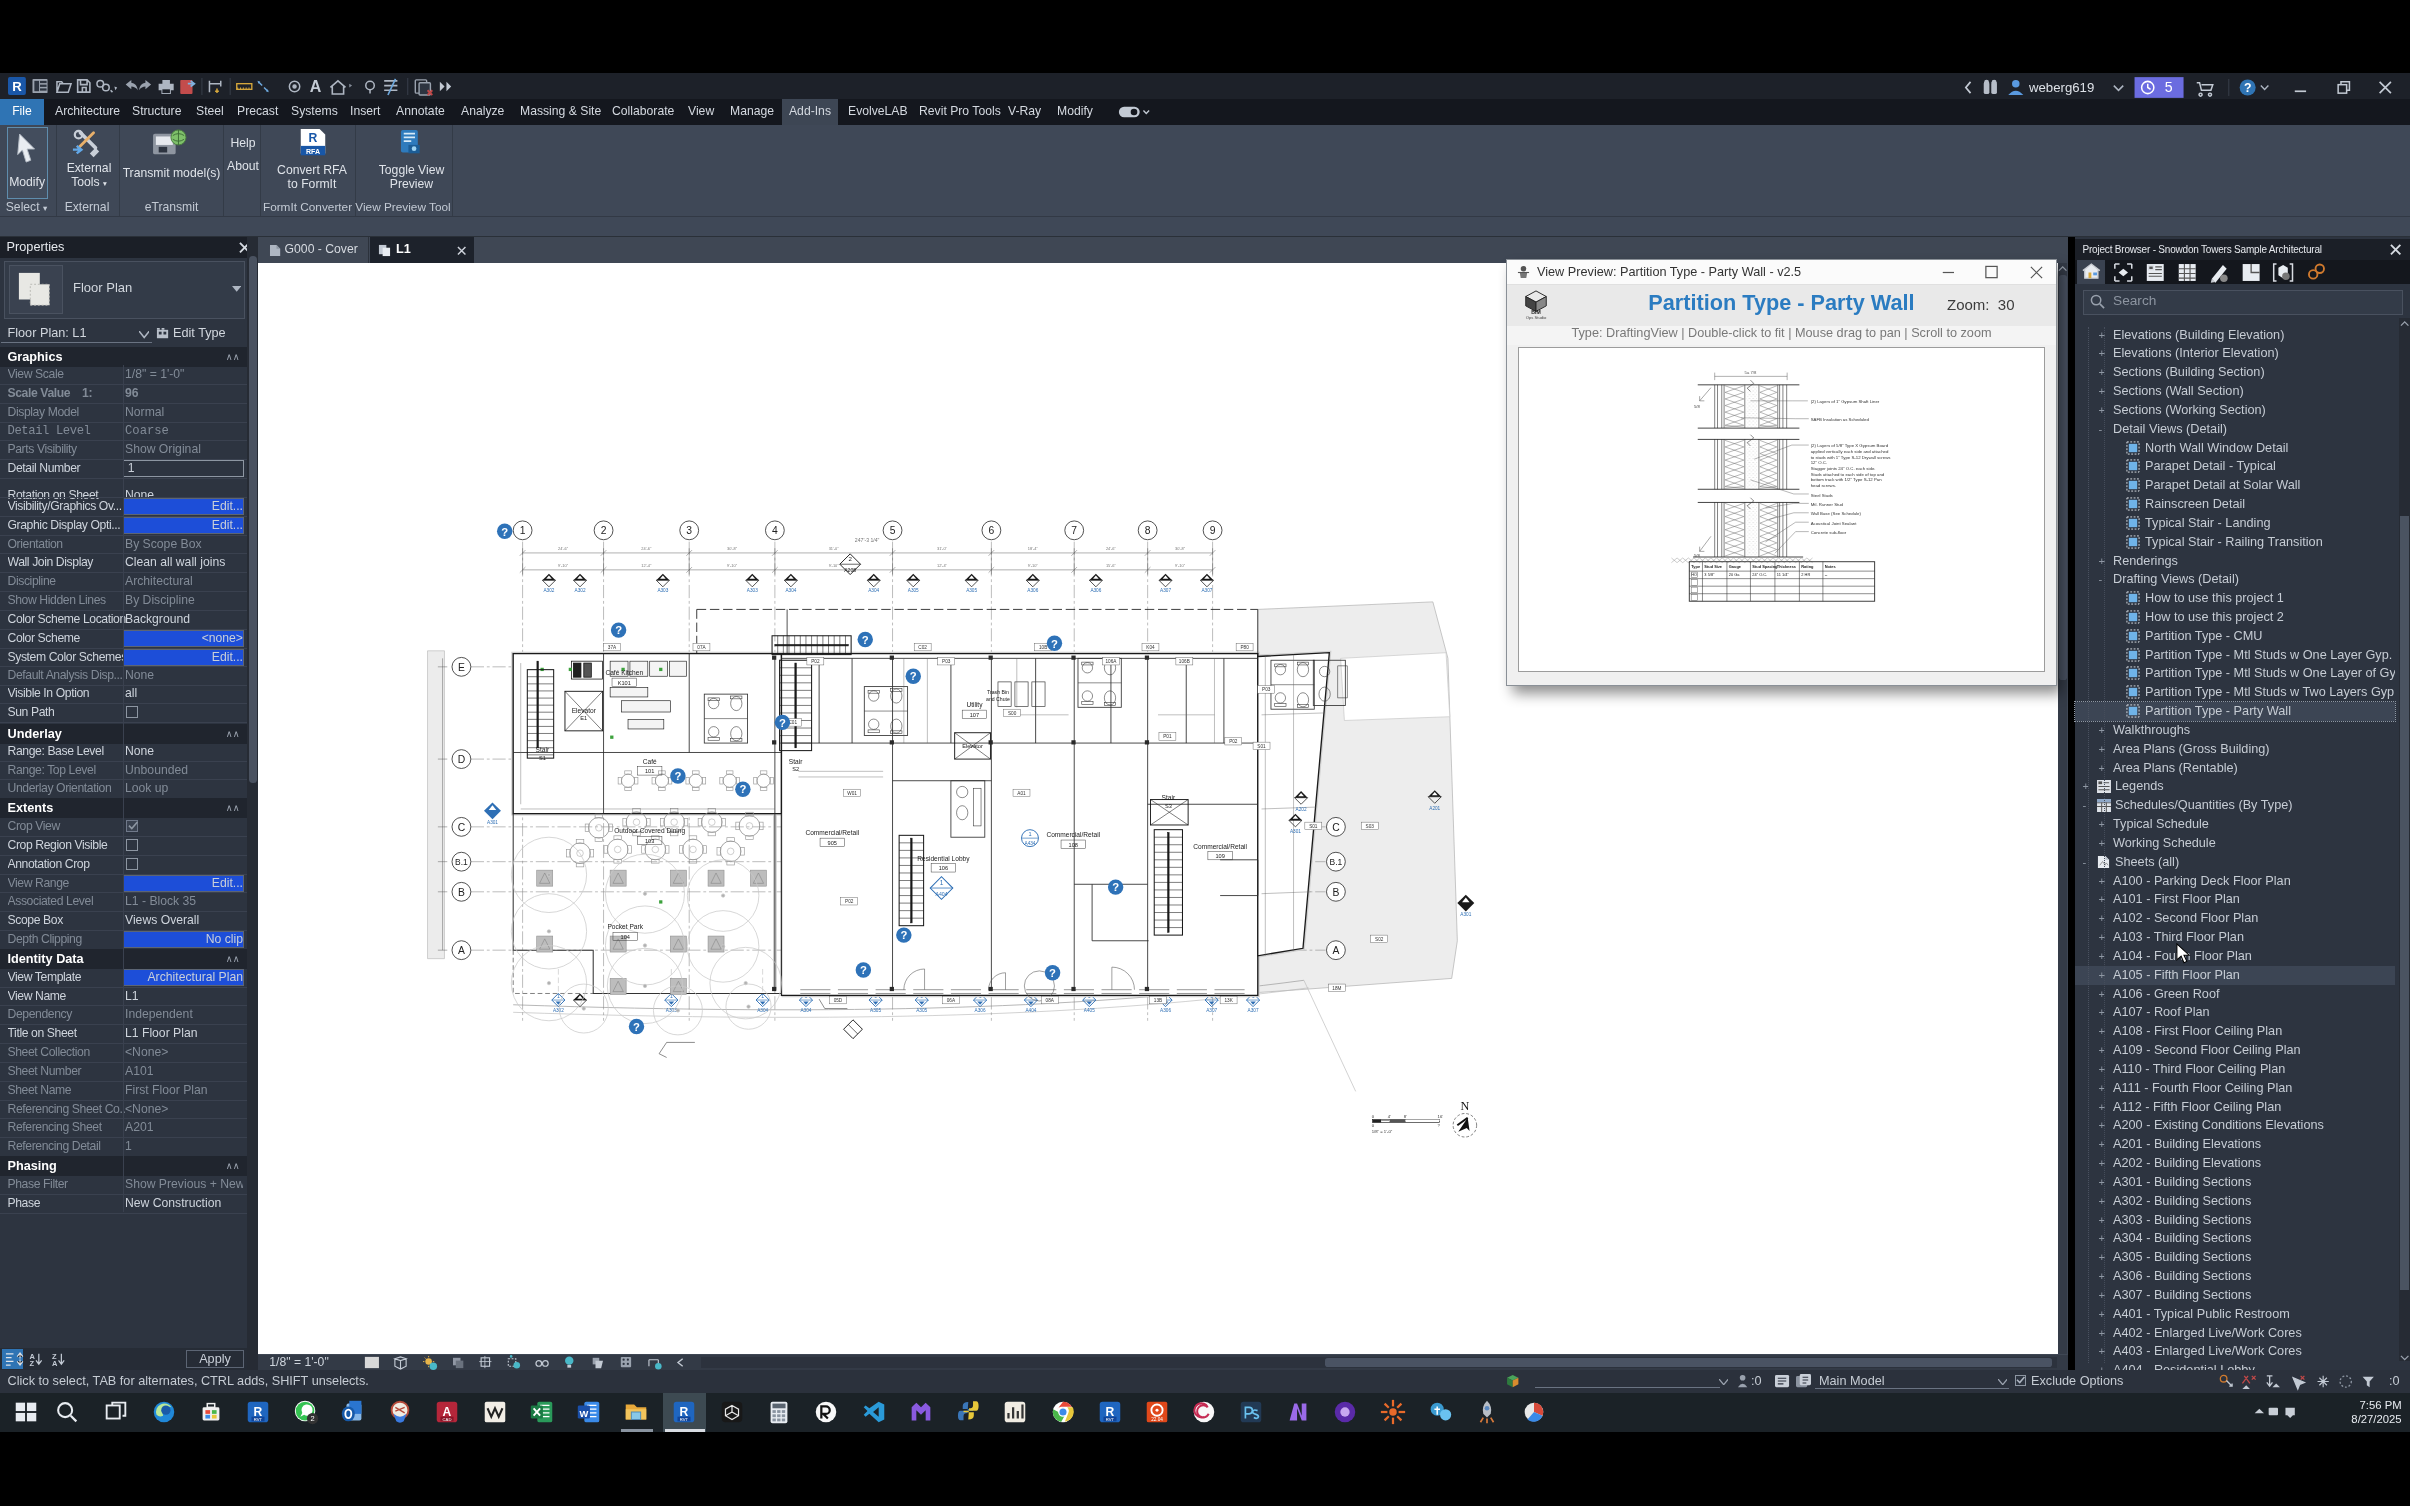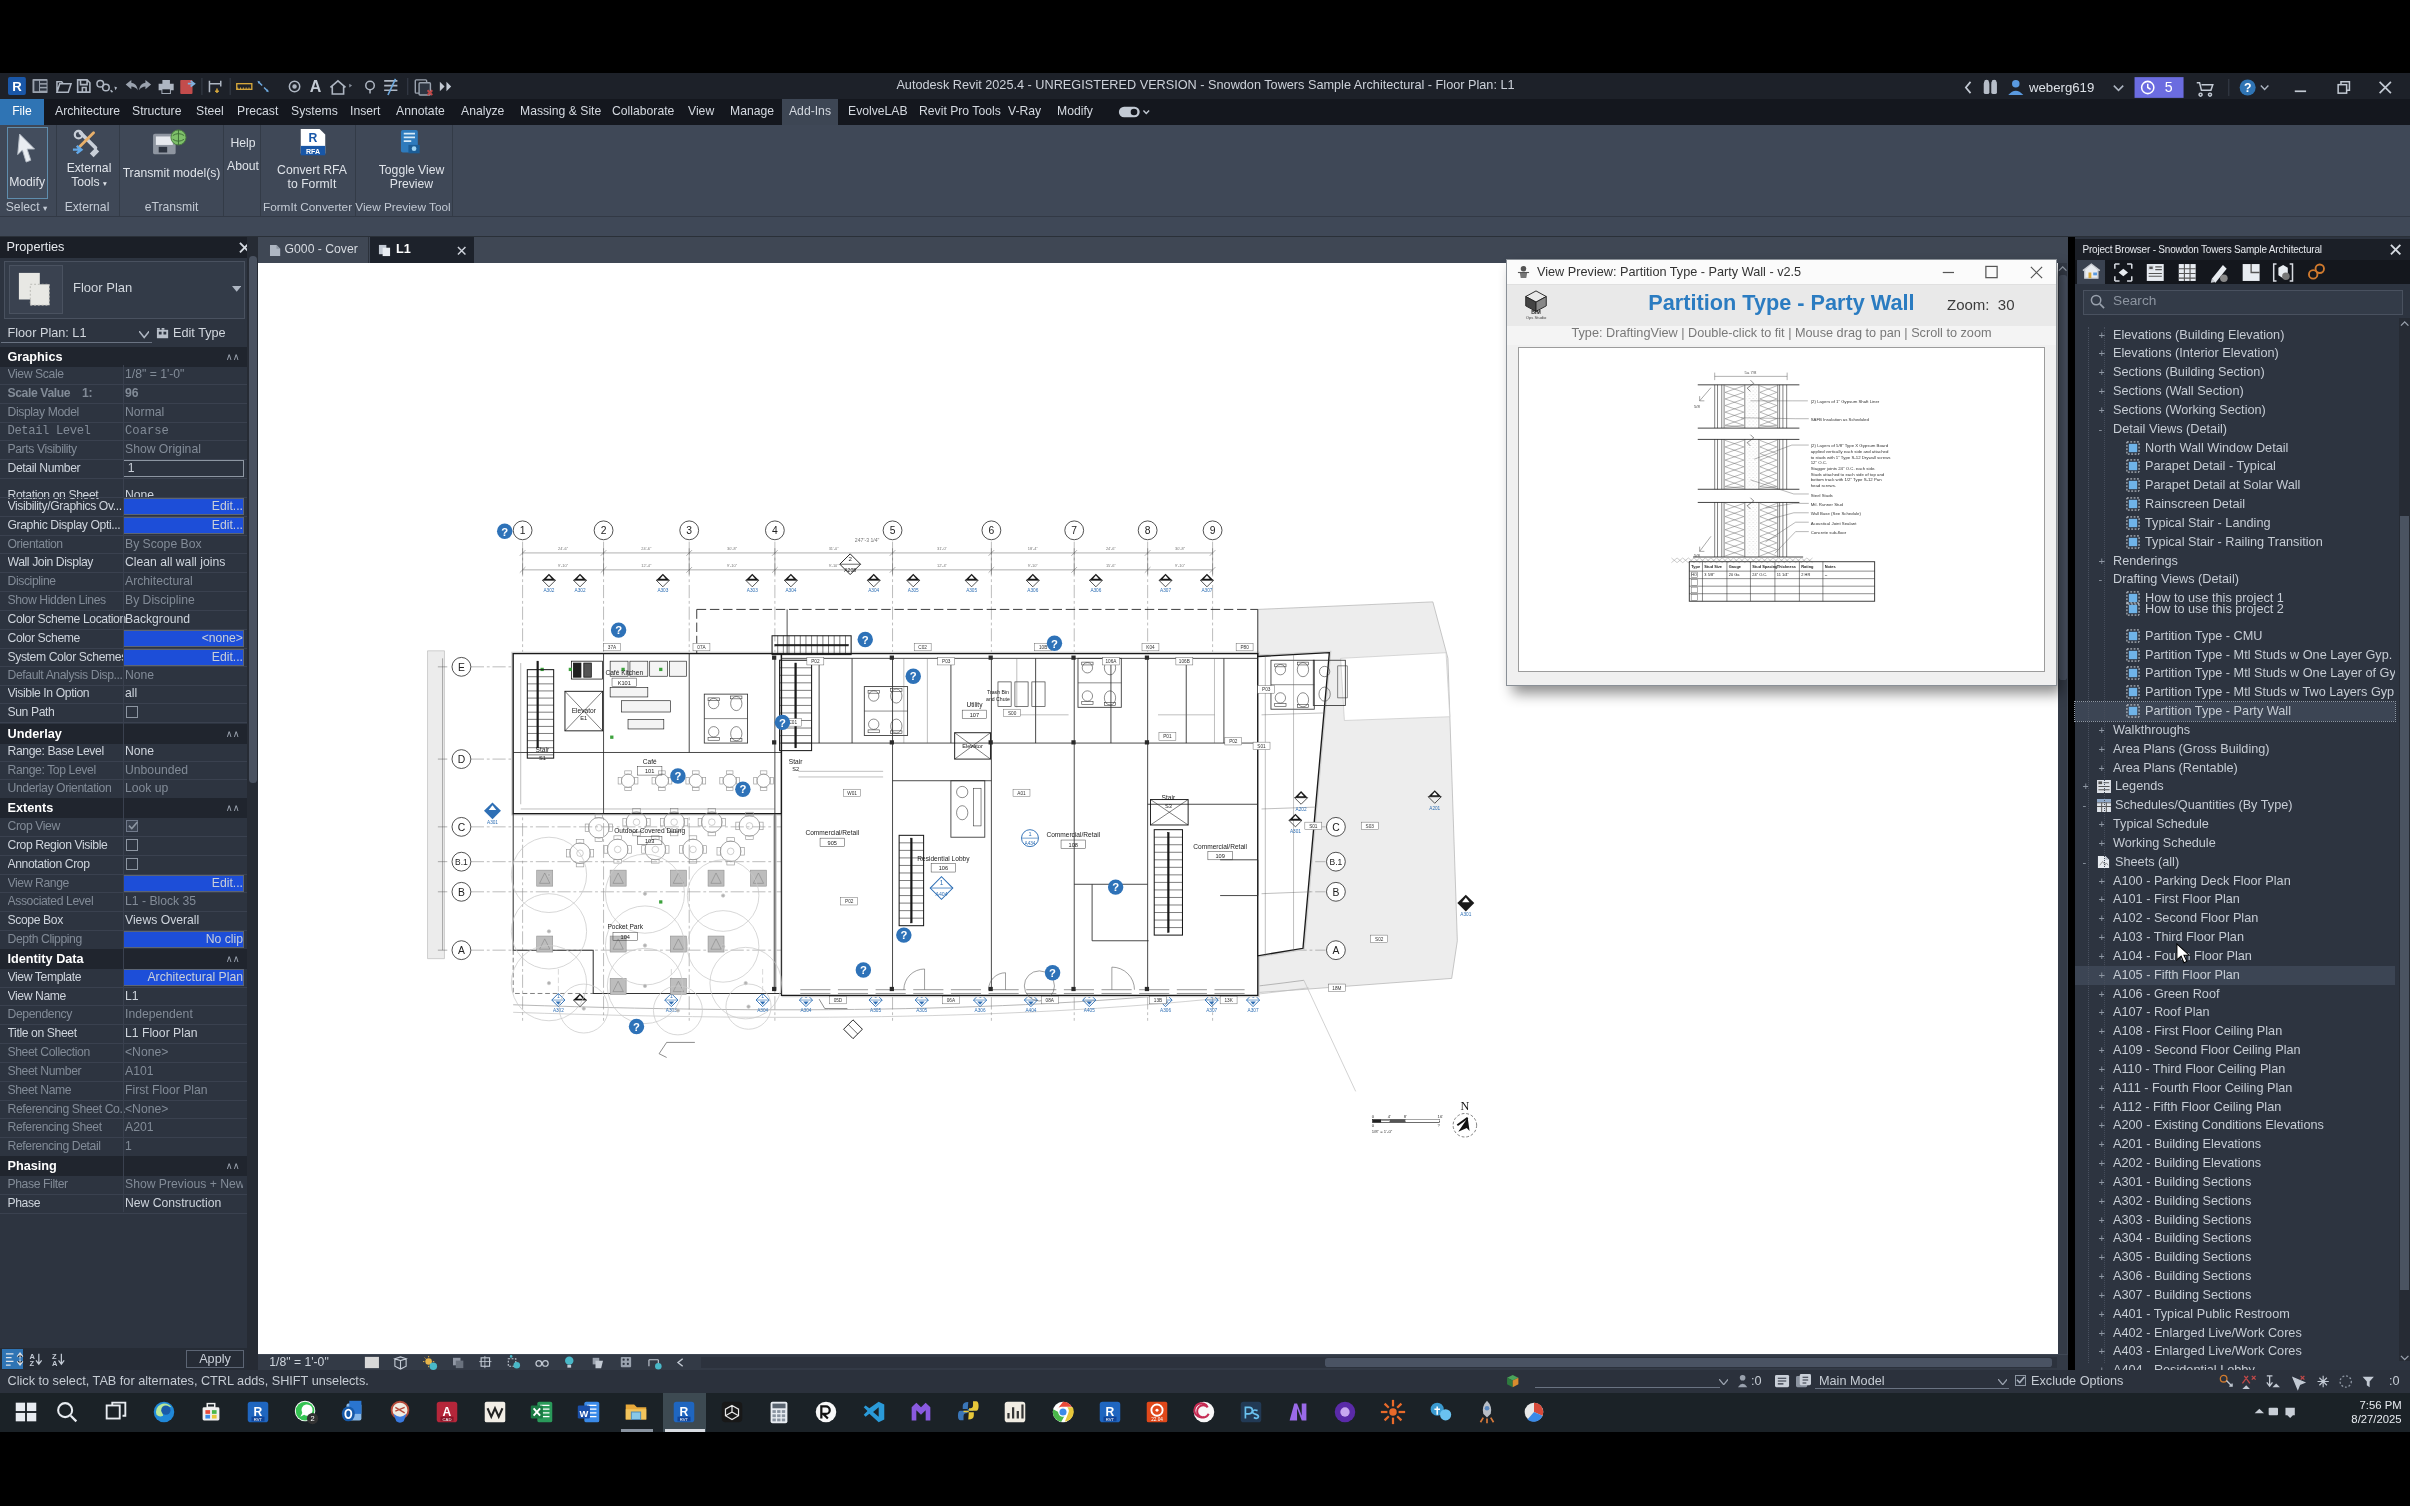--- a/index.html
+++ b/index.html
@@ -118,7 +118,6 @@
       </g>
     </svg>
   </div>
-  <div class="title">Autodesk Revit 2025.4 - UNREGISTERED VERSION - Snowdon Towers Sample Architectural - Floor Plan: L1</div>
 
   <div class="qat" style="left:1963px; top:3.8px; gap:7.5px;">
     <svg width="443" height="21" viewBox="0 0 470 22">

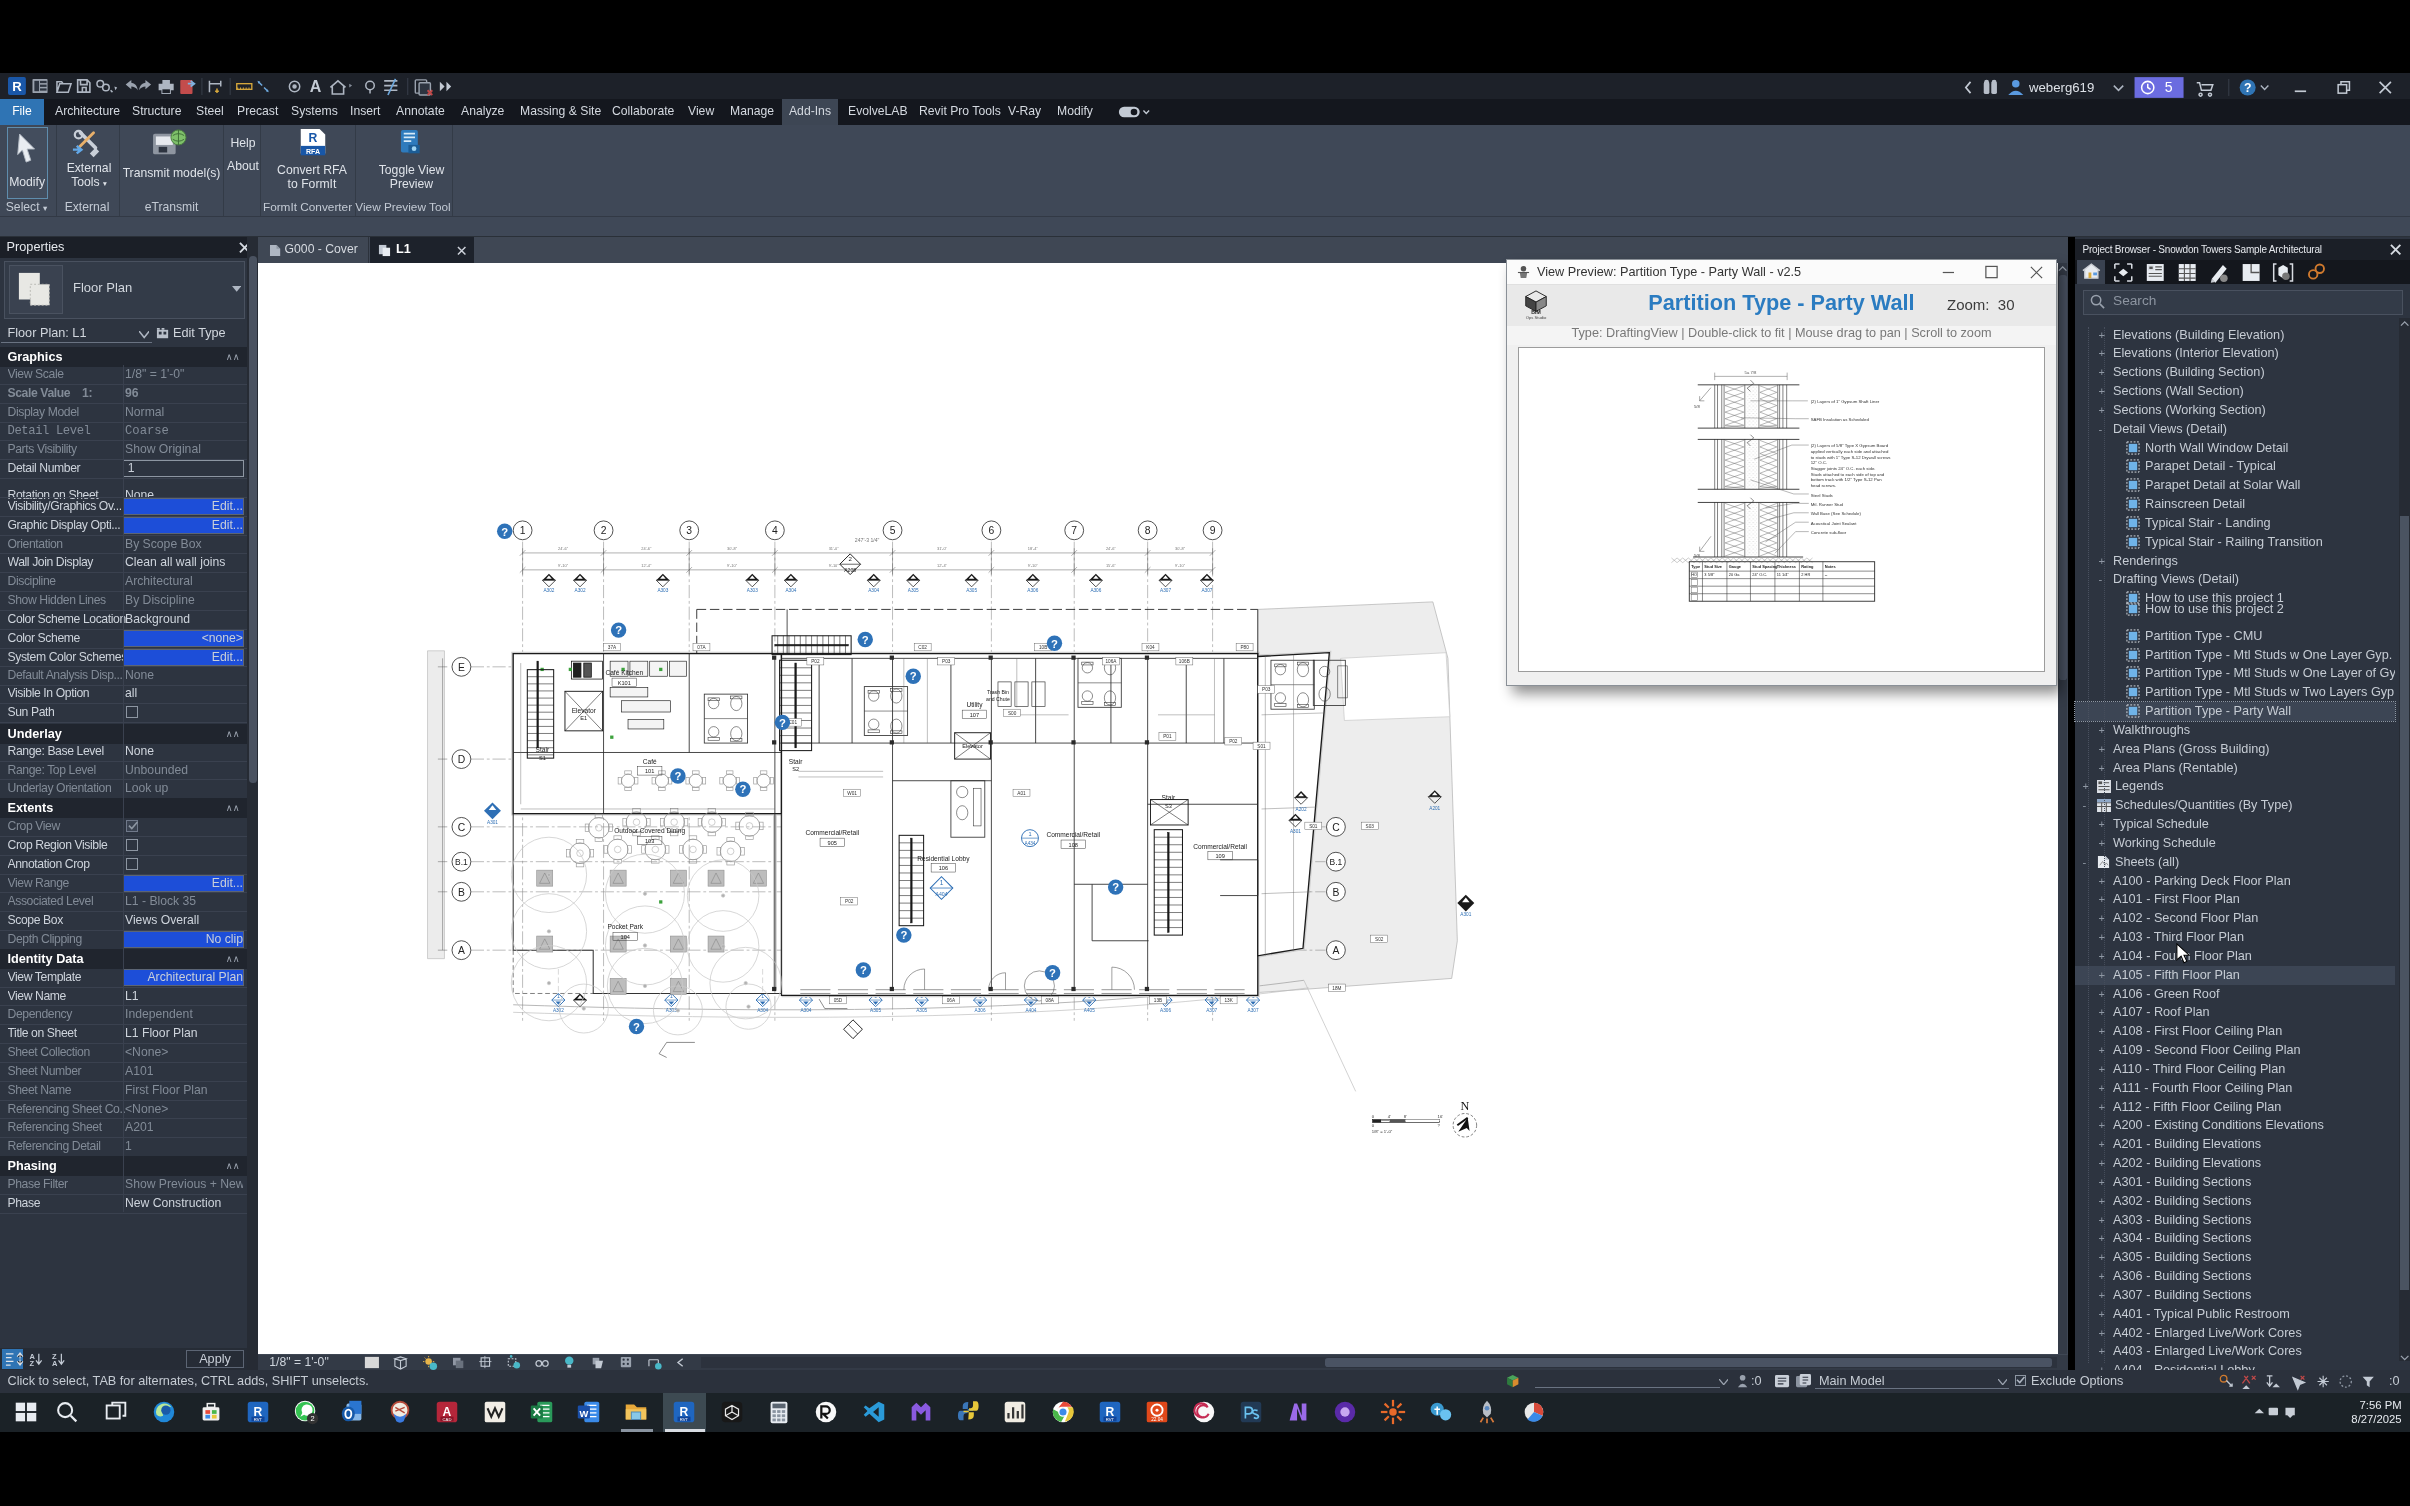--- a/index.html
+++ b/index.html
@@ -1794,7 +1794,7 @@
         </svg>
         <span style="position:absolute;left:70px;">How to use this project 1</span>
       </div>
-<div class="titem" style="top:363px;">
+<div class="titem" style="top:371px;">
         <svg width="14" height="14" viewBox="0 0 15 15" style="position:absolute;left:51px;top:1.9px;">
           <rect x="1" y="1" width="13" height="13" fill="none" stroke="#e0e4ea" stroke-width="1" stroke-dasharray="2 1.6"></rect>
           <rect x="3" y="3" width="9" height="9" fill="#6fb3e8"></rect>

